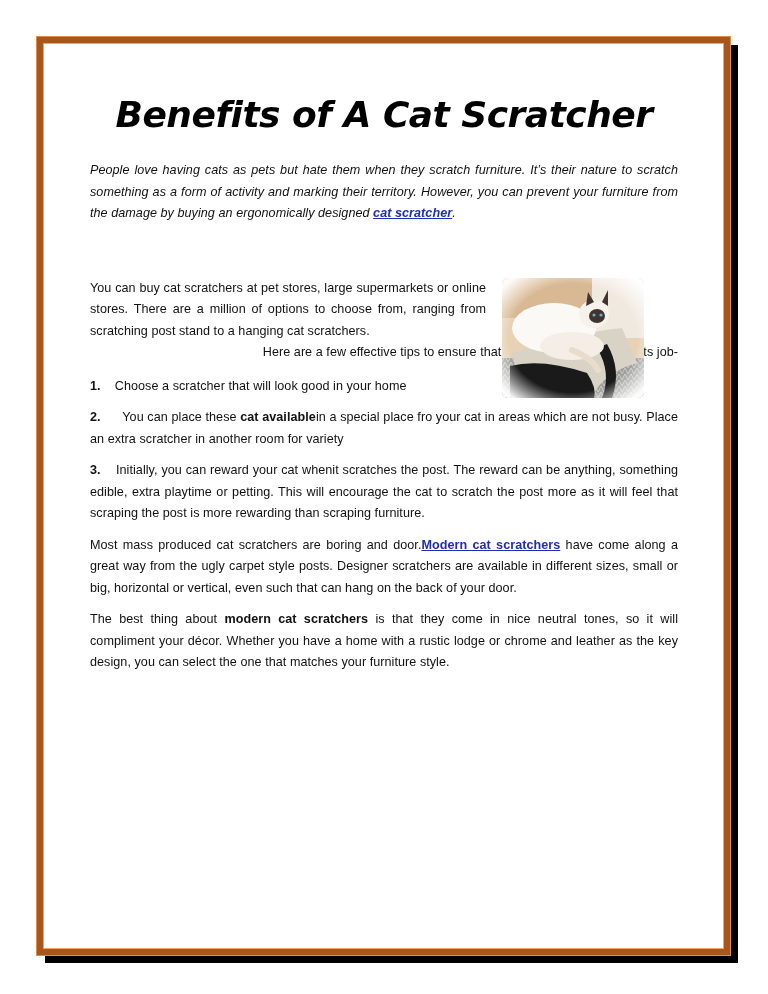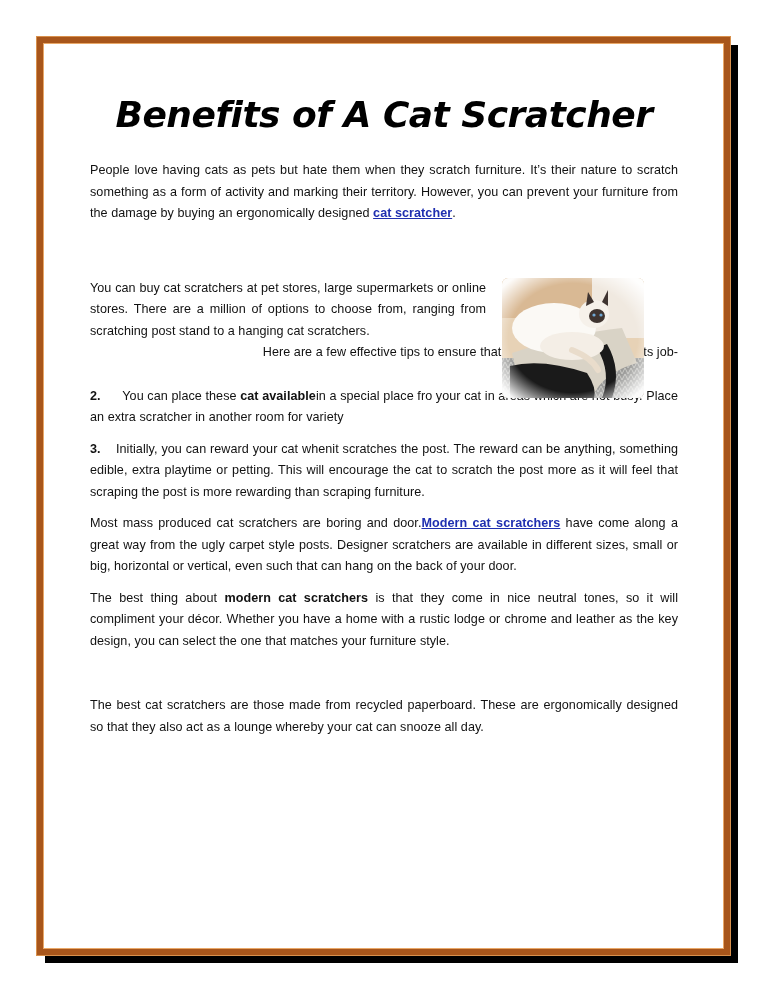--- a/index.html
+++ b/index.html
@@ -17,7 +17,7 @@
       font-size:36px; letter-spacing:-0.5px; margin:0 0 22px 0; line-height:46px; color:#000000;
     }
     p { margin:0; font-size:12.6px; line-height:21.5px; text-align:justify; letter-spacing:0.05px; }
-    .p1 { margin-bottom:0; }
+    .p1 { margin-bottom:0;font-style:italic; }
     .gap-big { height:43px; }
     .gap { height:10px; }
     .gap-med { height:12px; }

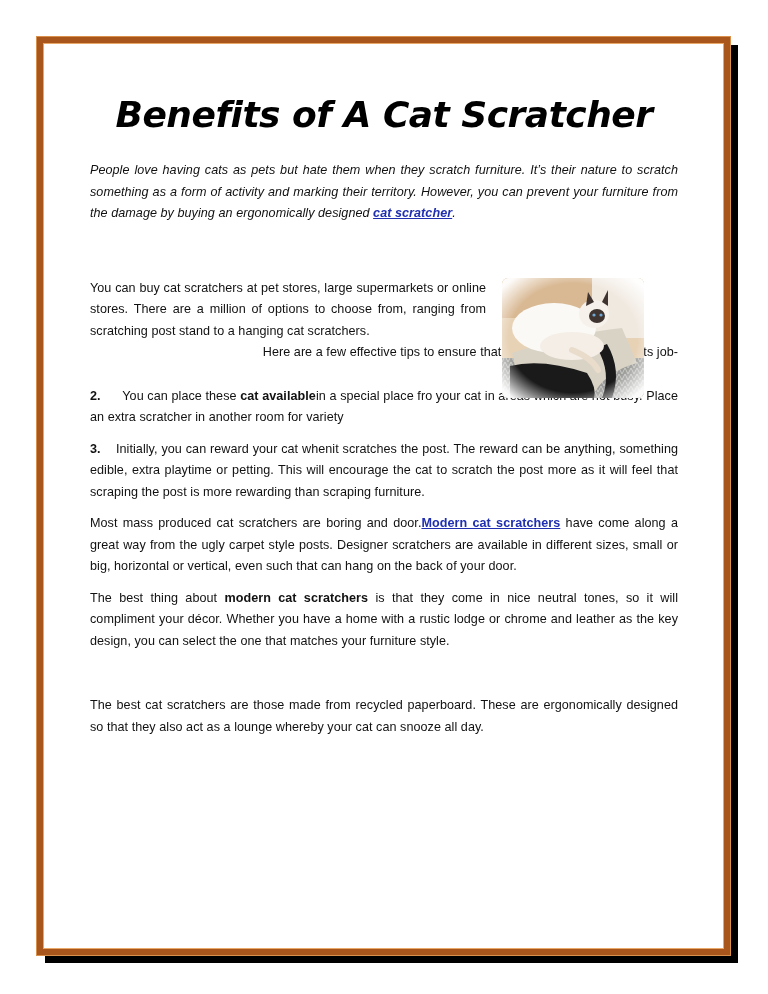--- a/index.html
+++ b/index.html
@@ -87,6 +87,7 @@
 
   <div class="gap-med"></div>
 
+  <p><span class="num">1.</span>&nbsp;&nbsp;&nbsp; <span>Choose a scratcher that will look good in your home</span></p>
 
   <div class="gap"></div>
 

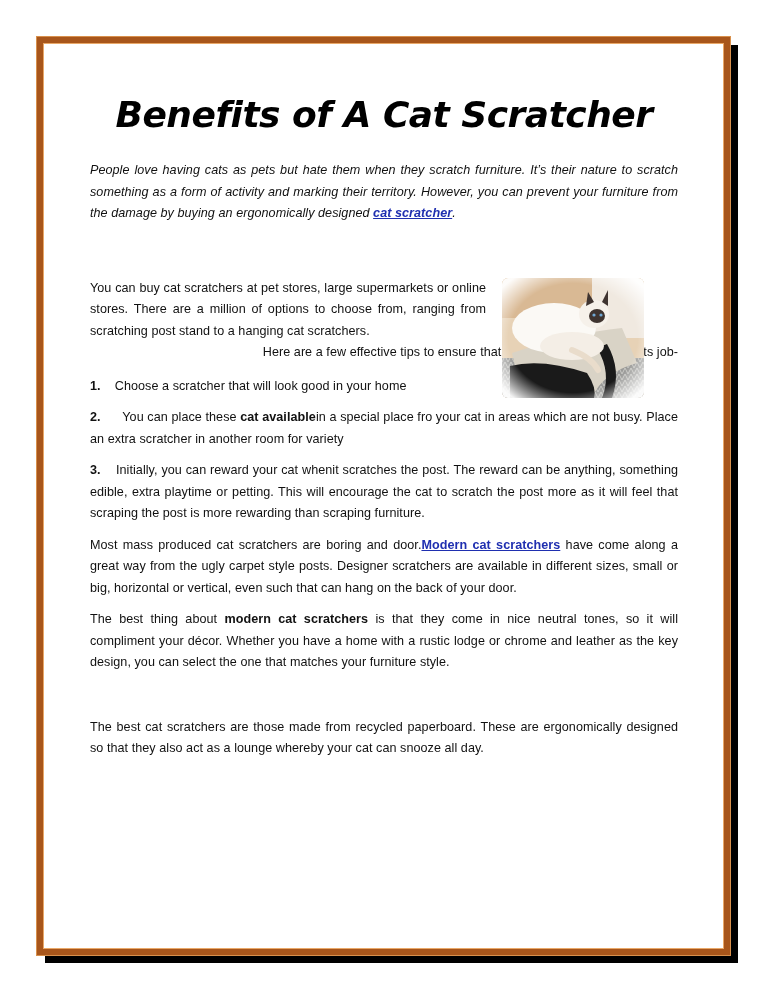--- a/index.html
+++ b/index.html
@@ -107,7 +107,6 @@
 
   <div class="gap-big"></div>
 
-  <p>The best cat scratchers are those made from recycled paperboard. These are ergonomically designed so that they also act as a lounge whereby your cat can snooze all day.</p>
 </div>
 
 </body></html>

